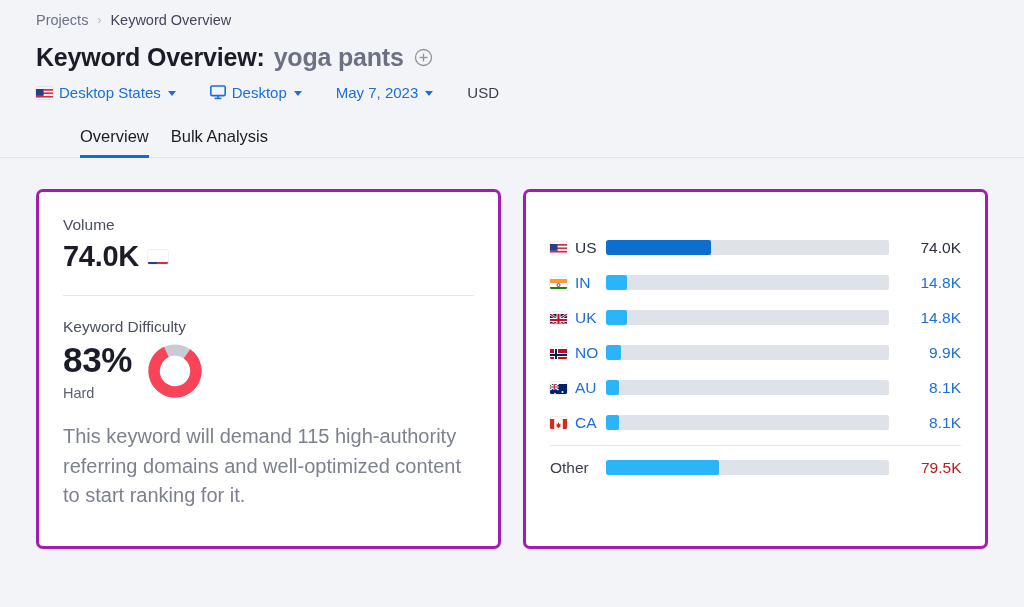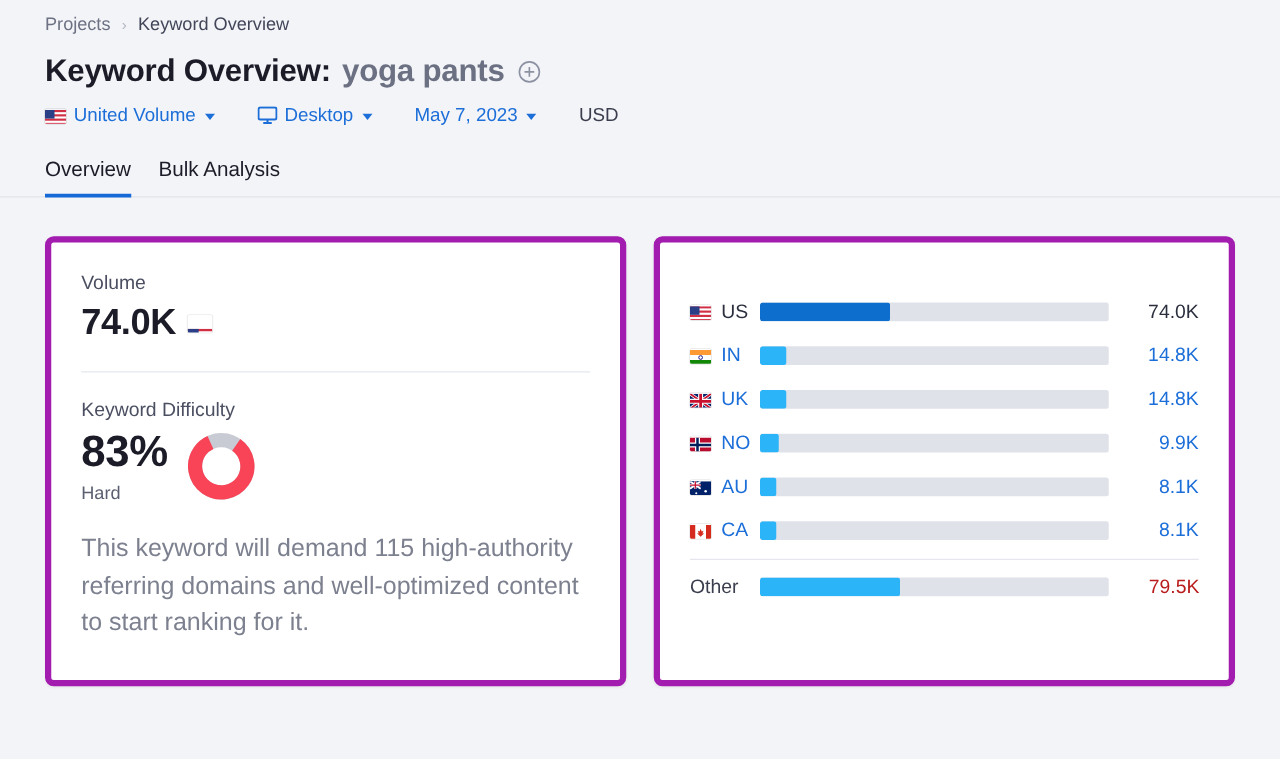--- a/index.html
+++ b/index.html
@@ -256,7 +256,7 @@
           <rect width="7.6" height="6.86" fill="#2b3f87"></rect>
         </svg>
       </span>
-      <span>United Volume</span>
+      <span>Desktop States</span>
       <span class="caret"></span>
     </div>
 

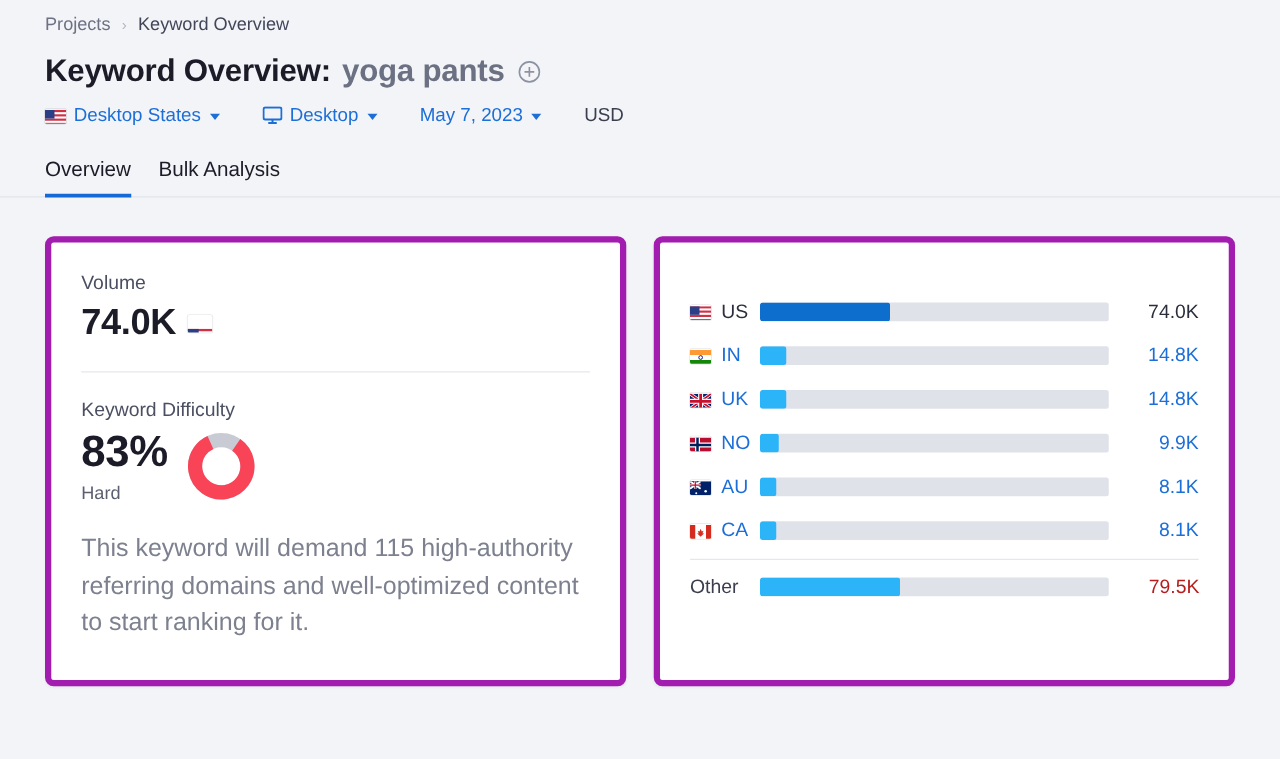--- a/index.html
+++ b/index.html
@@ -108,7 +108,7 @@
     border-bottom: 3px solid transparent;
     margin-bottom: -1px;
   }
-  .tab.active { border-bottom-color: #1569d6; font-weight: normal; }
+  .tab.active { border-bottom-color: #1569d6; font-weight: normal; margin-left: 44px; }
 
   
   .content {

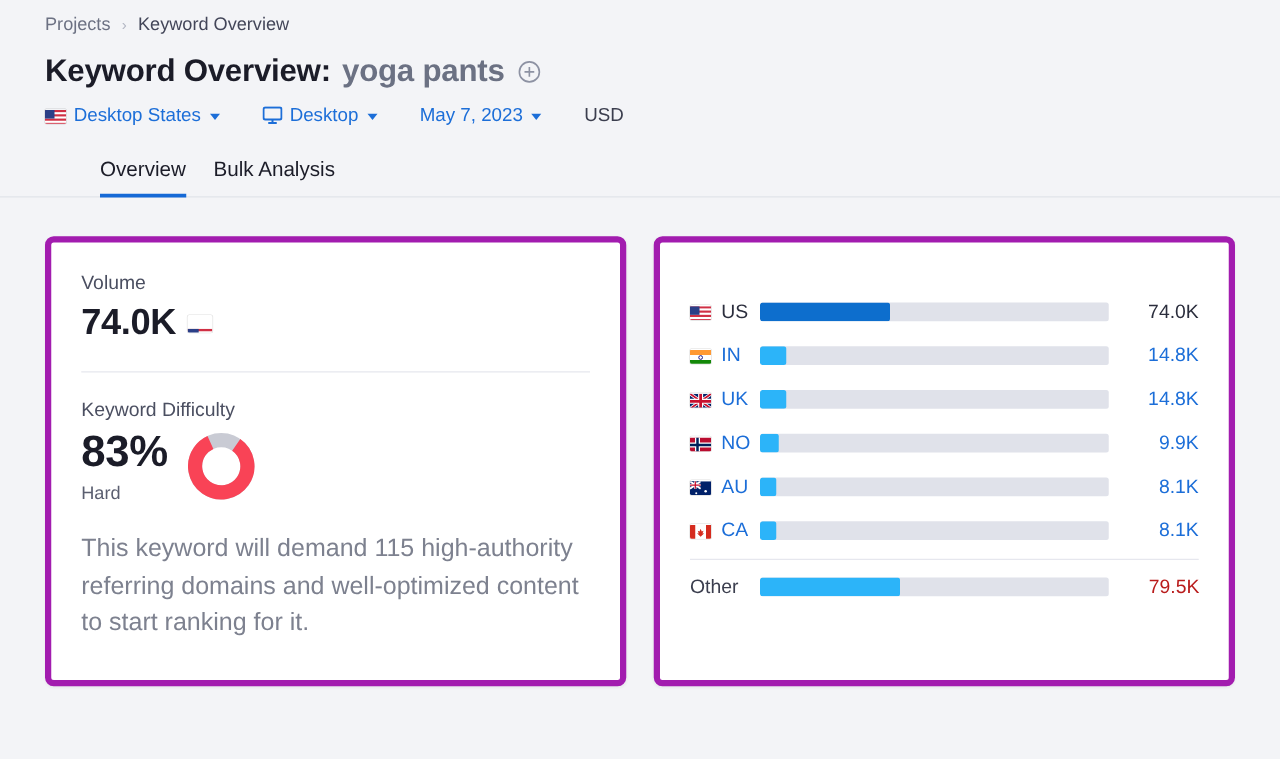--- a/index.html
+++ b/index.html
@@ -118,7 +118,7 @@
   }
   .card {
     background: #fff;
-    border: 5px solid #a21caf;
+    border: 3px solid #a21caf;
     border-radius: 7px;
     box-shadow: 0 1px 2px rgba(30,35,60,.05);
     flex: 1;

